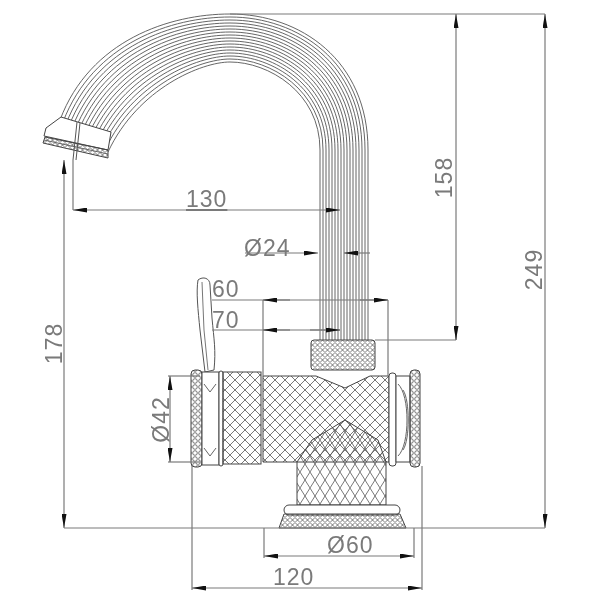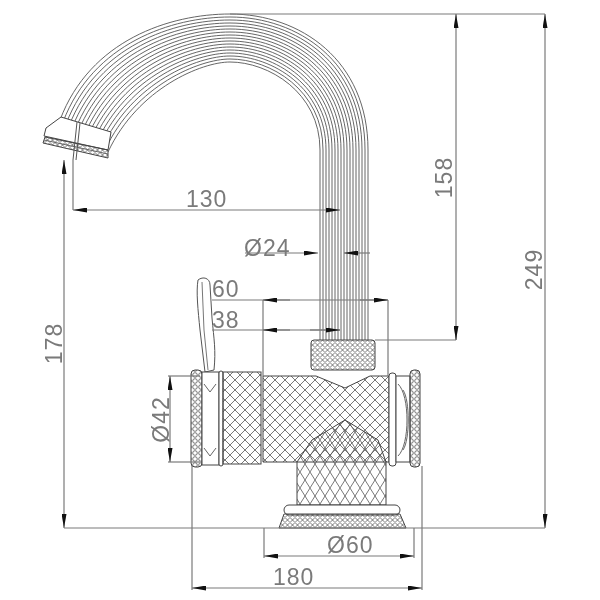--- a/index.html
+++ b/index.html
@@ -136,7 +136,7 @@
   </g>
 </svg>
 
-<div class="dim-text" style="left:186px; top:188px;">130</div>
+<div class="dim-text" style="left:186px; top:188px;text-decoration:underline;">130</div>
 <div class="dim-text" style="left:244px; top:237px;">Ø24</div>
 <div class="dim-text" style="left:212px; top:278px;">60</div>
 <div class="dim-text" style="left:212px; top:309px;">38</div>

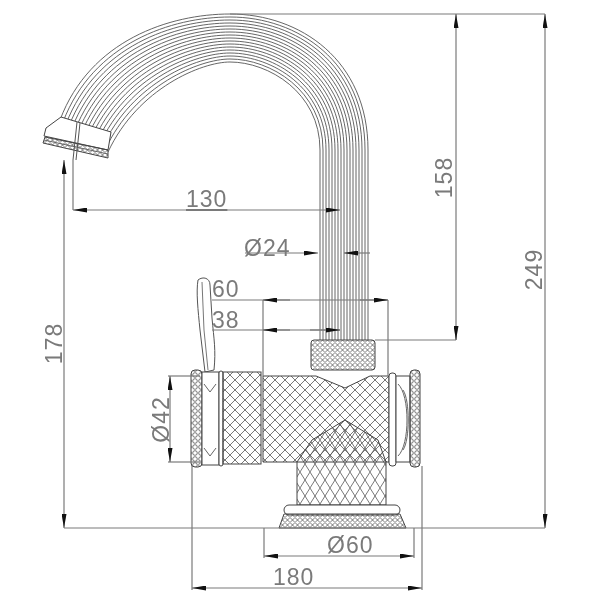--- a/index.html
+++ b/index.html
@@ -139,7 +139,7 @@
 <div class="dim-text" style="left:186px; top:188px;text-decoration:underline;">130</div>
 <div class="dim-text" style="left:244px; top:237px;">Ø24</div>
 <div class="dim-text" style="left:212px; top:278px;">60</div>
-<div class="dim-text" style="left:212px; top:309px;">38</div>
+<div class="dim-text" style="left:212px; top:309px;">70</div>
 <div class="dim-text vert" style="left:424px; top:166px;">158</div>
 <div class="dim-text vert" style="left:514px; top:258px;">249</div>
 <div class="dim-text vert" style="left:34px; top:332px;">178</div>

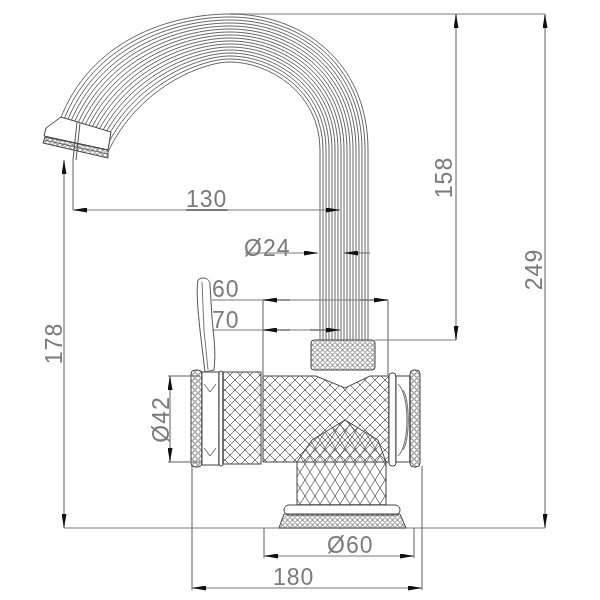--- a/index.html
+++ b/index.html
@@ -145,6 +145,6 @@
 <div class="dim-text vert" style="left:34px; top:332px;">178</div>
 <div class="dim-text vert" style="left:138px; top:408px;">Ø42</div>
 <div class="dim-text" style="left:327px; top:534px;">Ø60</div>
-<div class="dim-text" style="left:273px; top:566px;">180</div>
+<div class="dim-text" style="left:273px; top:566px;">120</div>
 
 </body></html>

